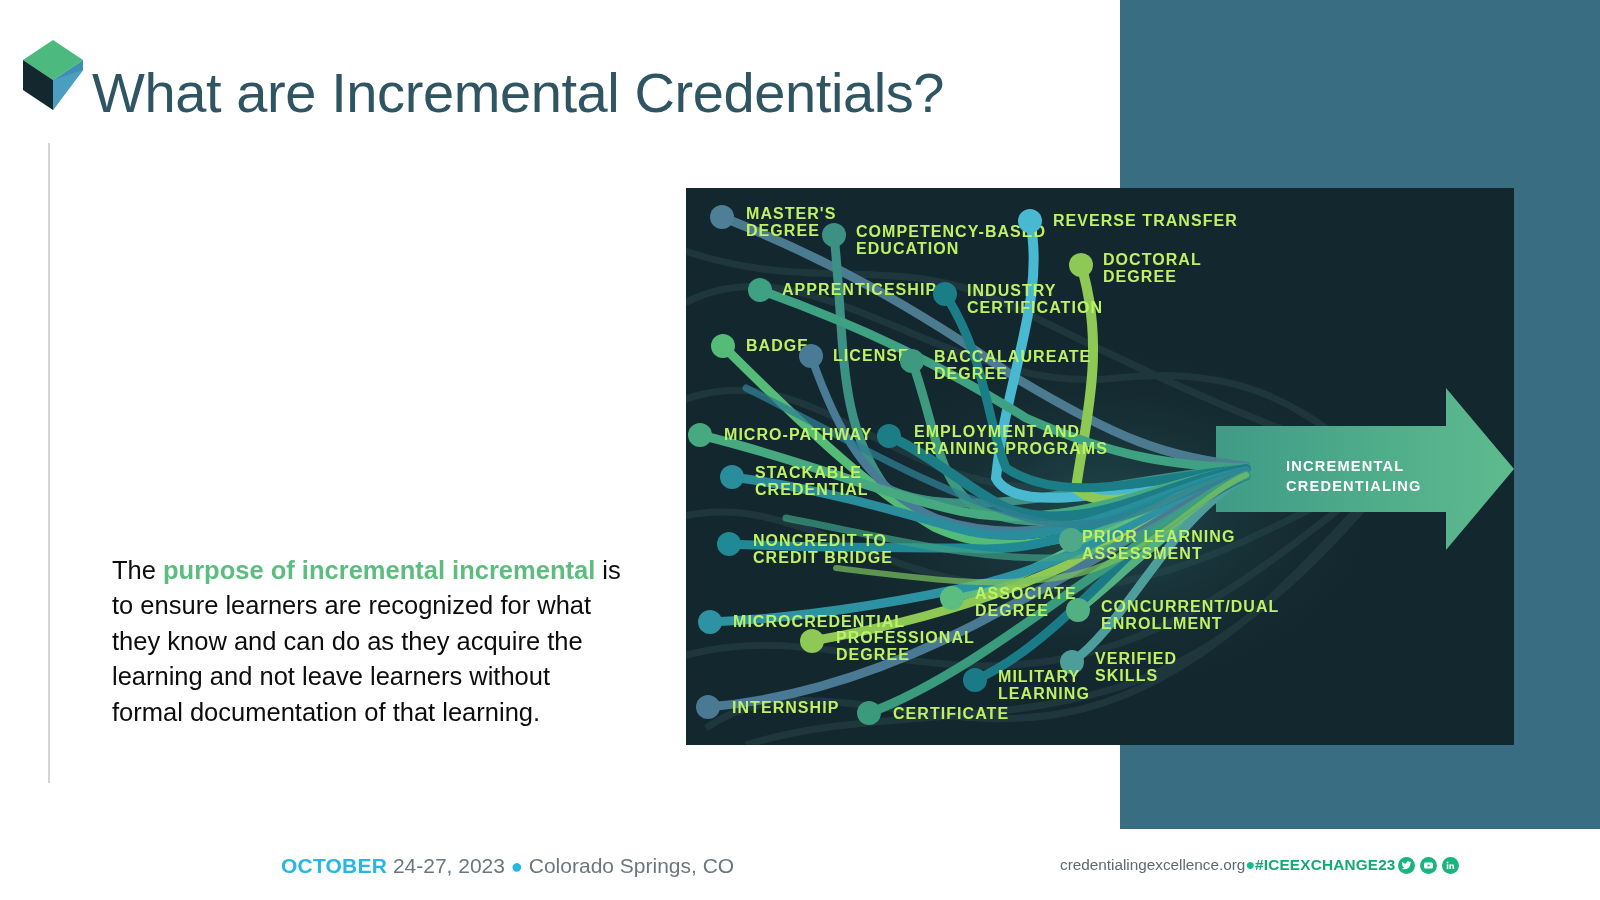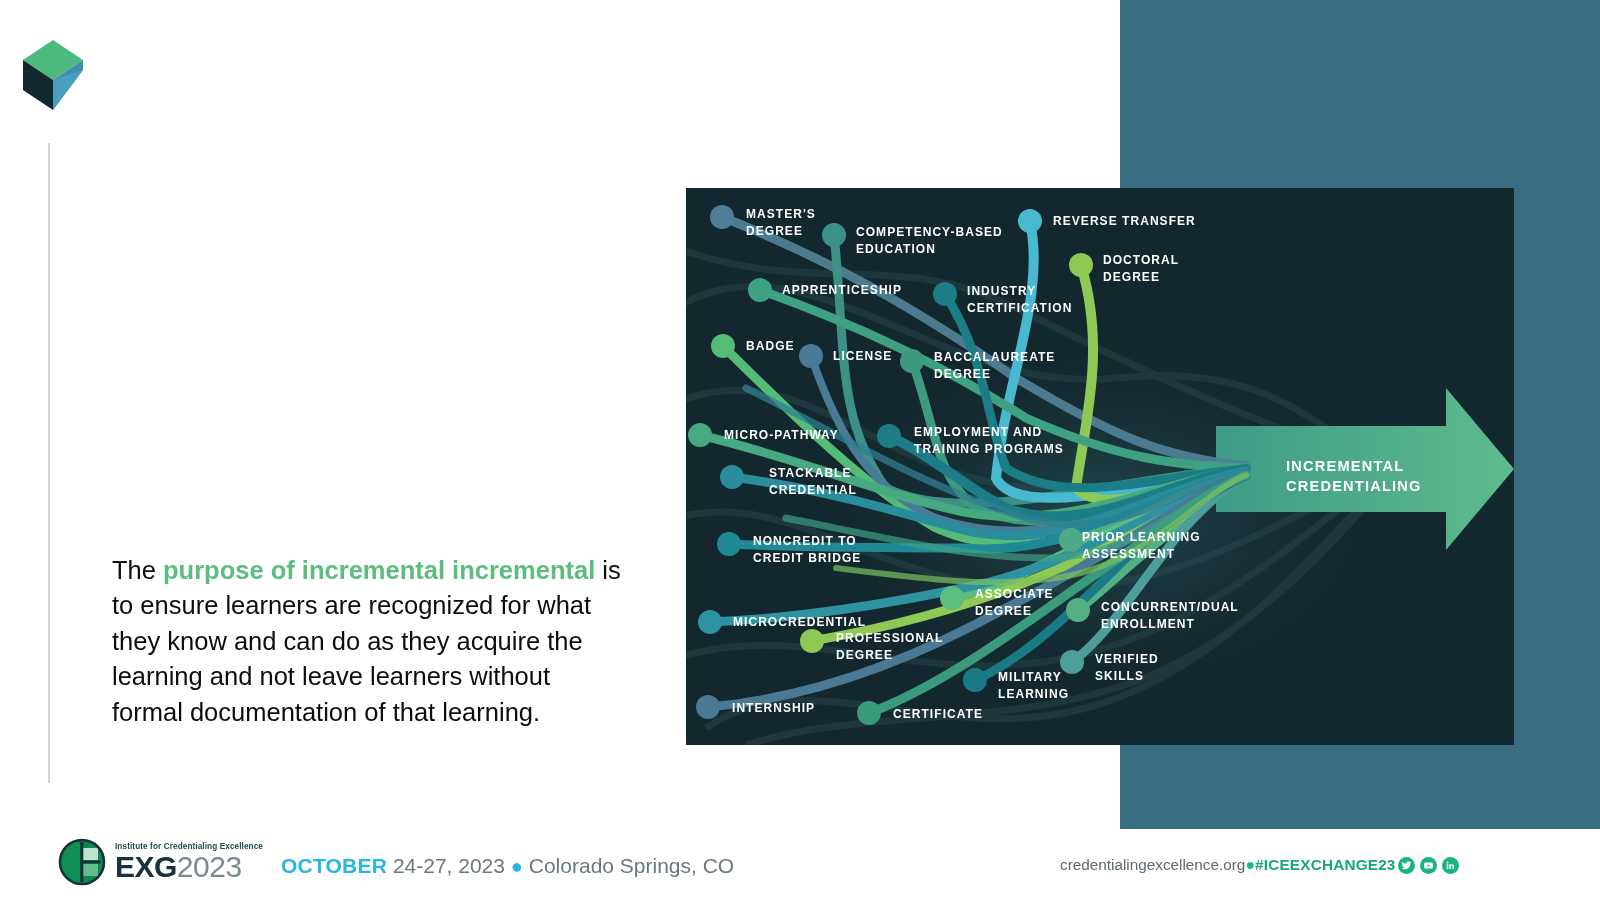--- a/index.html
+++ b/index.html
@@ -152,6 +152,7 @@
     </svg>
   </div>
 
+  <div class="slide-title">What are Incremental Credentials?</div>
 
   <div class="left-rule"></div>
 

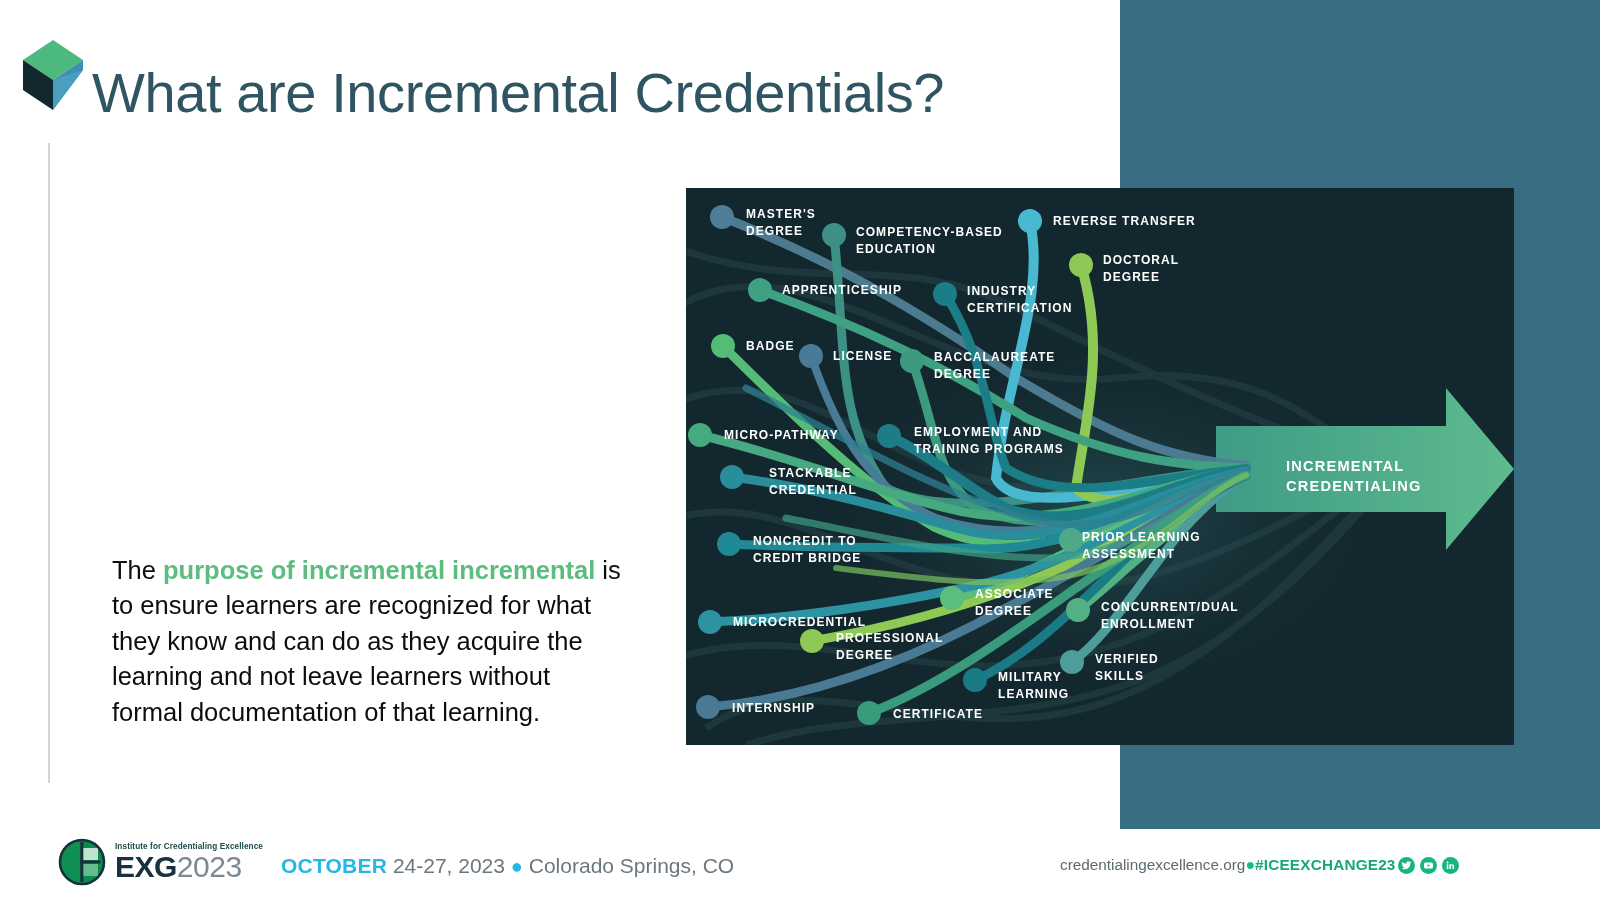--- a/index.html
+++ b/index.html
@@ -79,8 +79,8 @@
 
   .node-label {
     position: absolute;
-    color: #ffffff;
-    font-size: 12px;
+    color: #bef264;
+    font-size: 16px;
     font-weight: bold;
     letter-spacing: 1.05px;
     line-height: 16.5px;

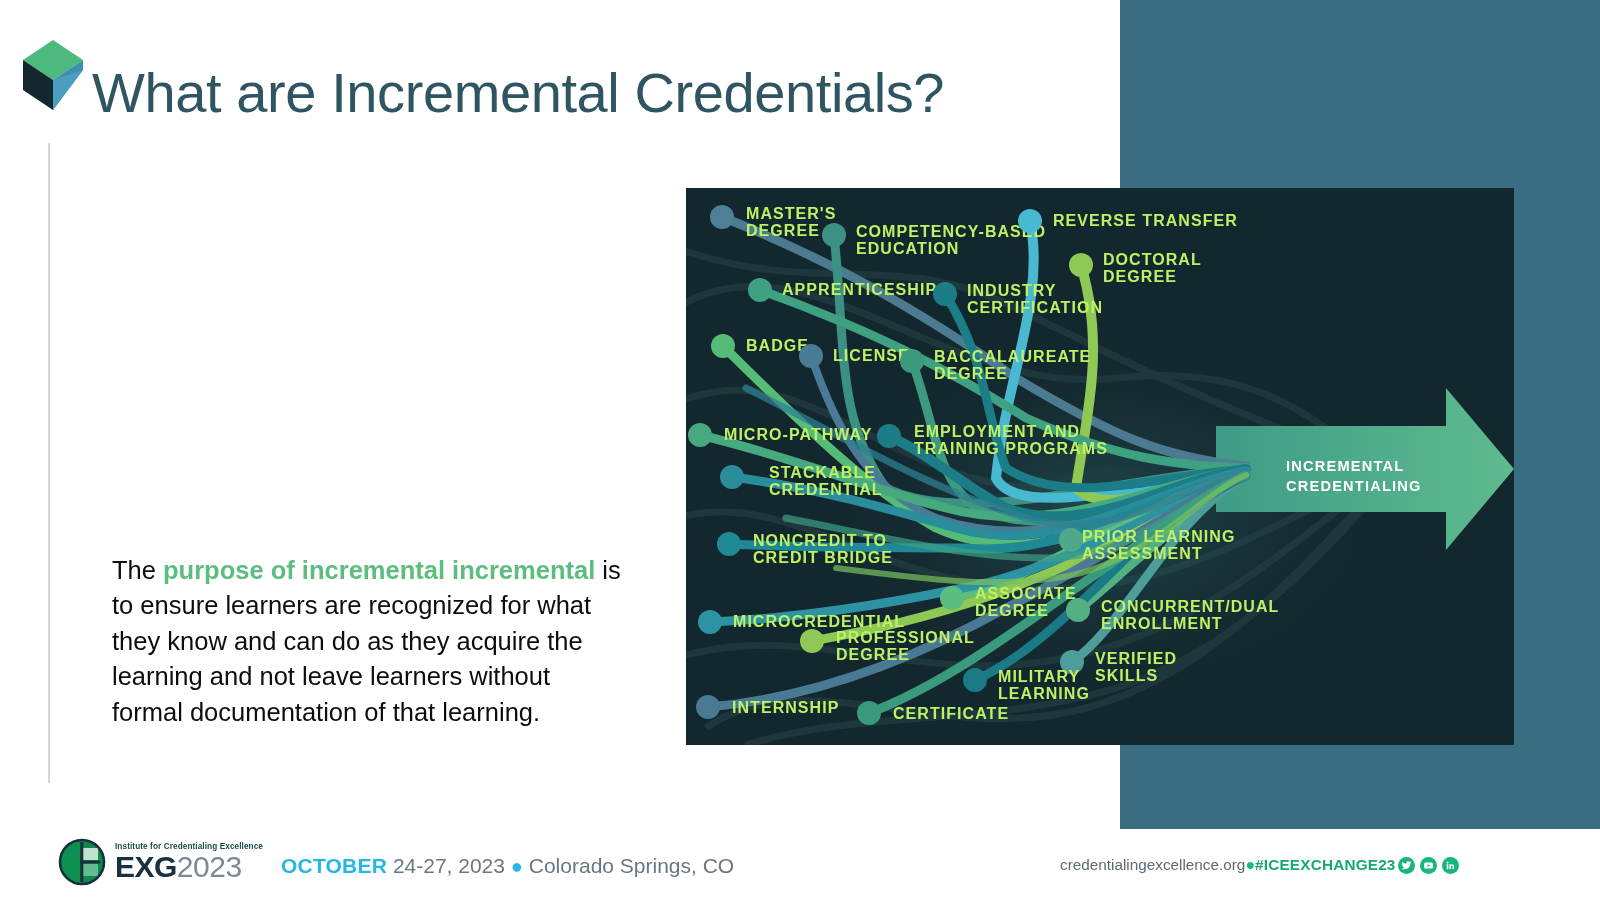--- a/index.html
+++ b/index.html
@@ -253,7 +253,7 @@
         <div class="node-label" style="left: 228px; top: 236px;">EMPLOYMENT AND
 TRAINING PROGRAMS</div>
         <div style="position: absolute; border-radius: 50%; width: 24px; height: 24px; left: 34px; top: 277px; background: rgb(42, 141, 156);"></div>
-        <div class="node-label" style="left: 69px; top: 277px; margin-left: 14px;">STACKABLE
+        <div class="node-label" style="left: 69px; top: 277px;">STACKABLE
 CREDENTIAL</div>
         <div style="position: absolute; border-radius: 50%; width: 24px; height: 24px; left: 31px; top: 344px; background: rgb(31, 138, 149);"></div>
         <div class="node-label" style="left: 67px; top: 345px;">NONCREDIT TO

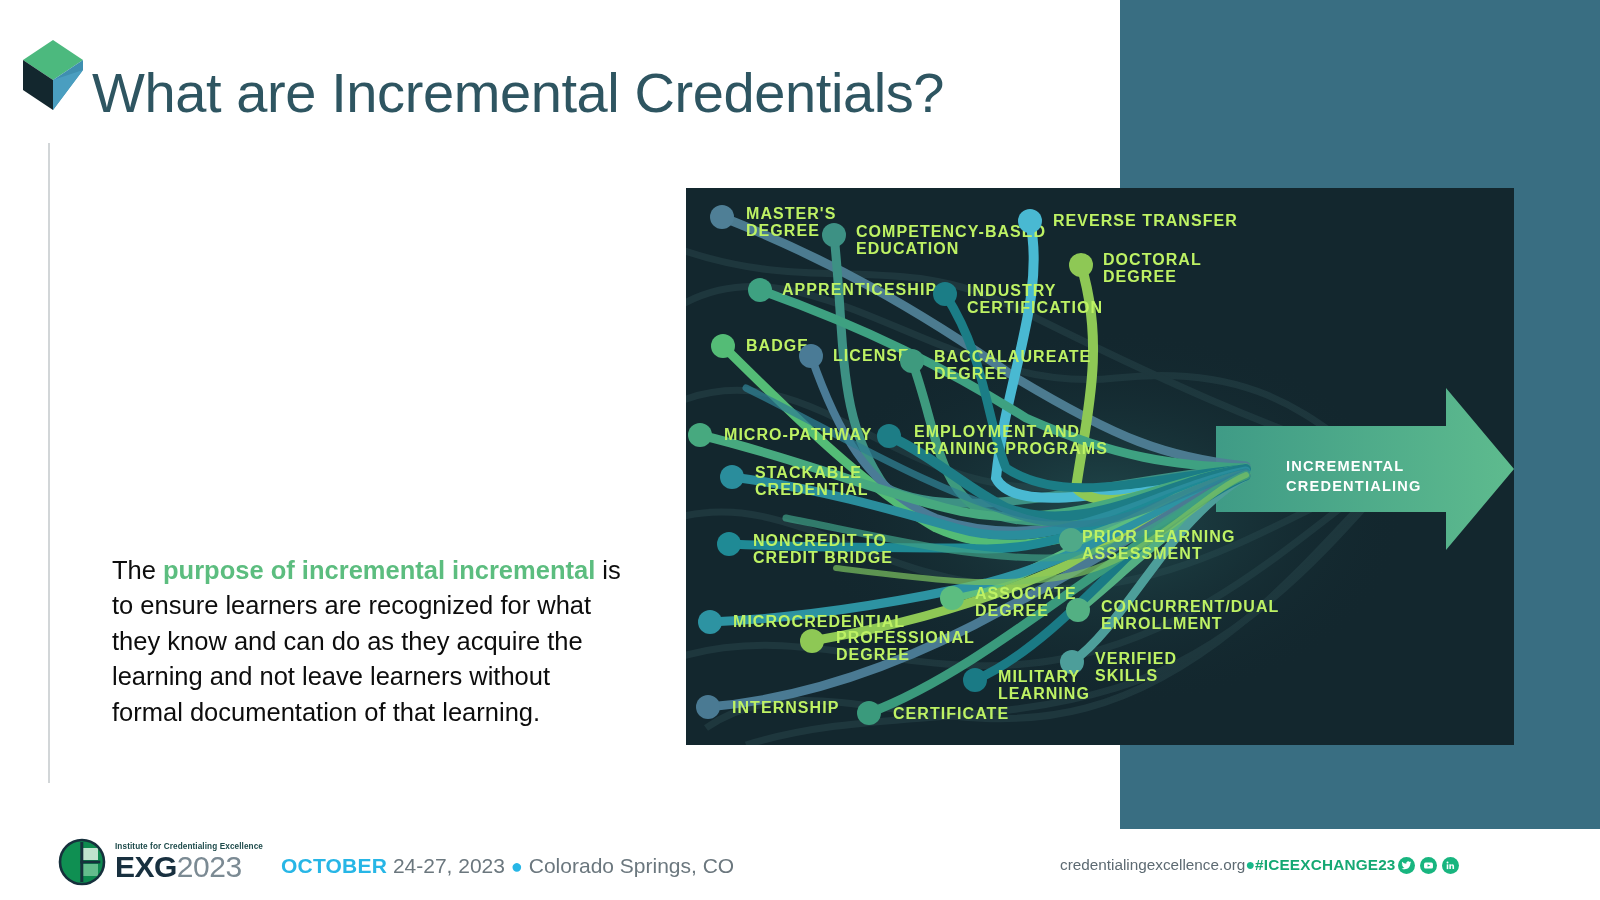--- a/index.html
+++ b/index.html
@@ -287,21 +287,6 @@
 
   <div class="footer">
 
-    <div class="ice-logo-wrap">
-      <svg class="ice-mark" viewBox="0 0 48 48">
-        <circle cx="24" cy="24" r="22" fill="#0e8a4f"></circle>
-        <path d="M24 2 A22 22 0 0 0 24 46 Z" fill="#0f8f52"></path>
-        <rect x="24" y="10" width="16" height="12" fill="#bfe3cd"></rect>
-        <rect x="24" y="26" width="16" height="12" fill="#64bd8d"></rect>
-        <rect x="22.3" y="4" width="3" height="40" fill="#16303c"></rect>
-        <rect x="22.3" y="22.6" width="20" height="2.8" fill="#16303c"></rect>
-        <circle cx="24" cy="24" r="22" fill="none" stroke="#16303c" stroke-width="2.6"></circle>
-      </svg>
-      <div class="ice-text">
-        <div class="ice-tagline">Institute for Credentialing Excellence</div>
-        <div class="ice-wordmark"><span>EXG</span><span class="year">2023</span></div>
-      </div>
-    </div>
 
     <div class="event-line">
       <span class="month">OCTOBER</span>

